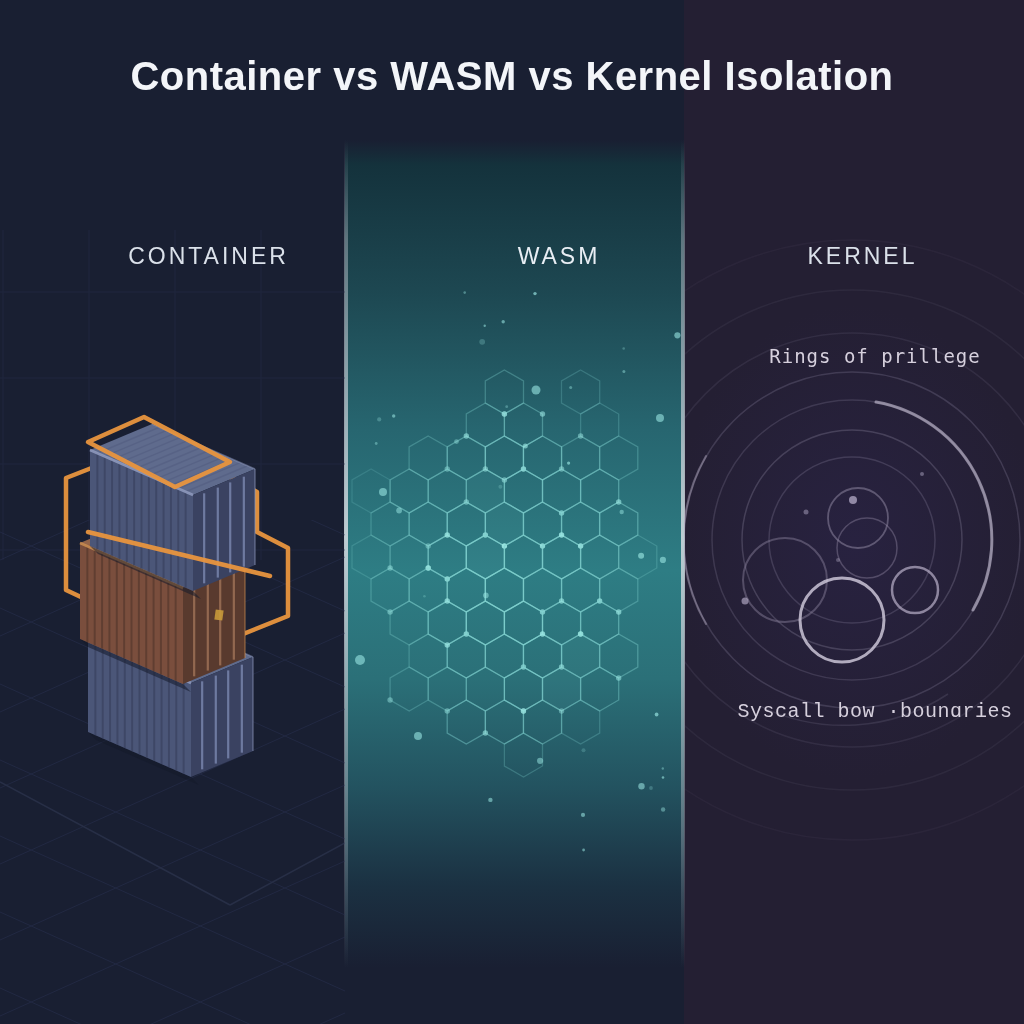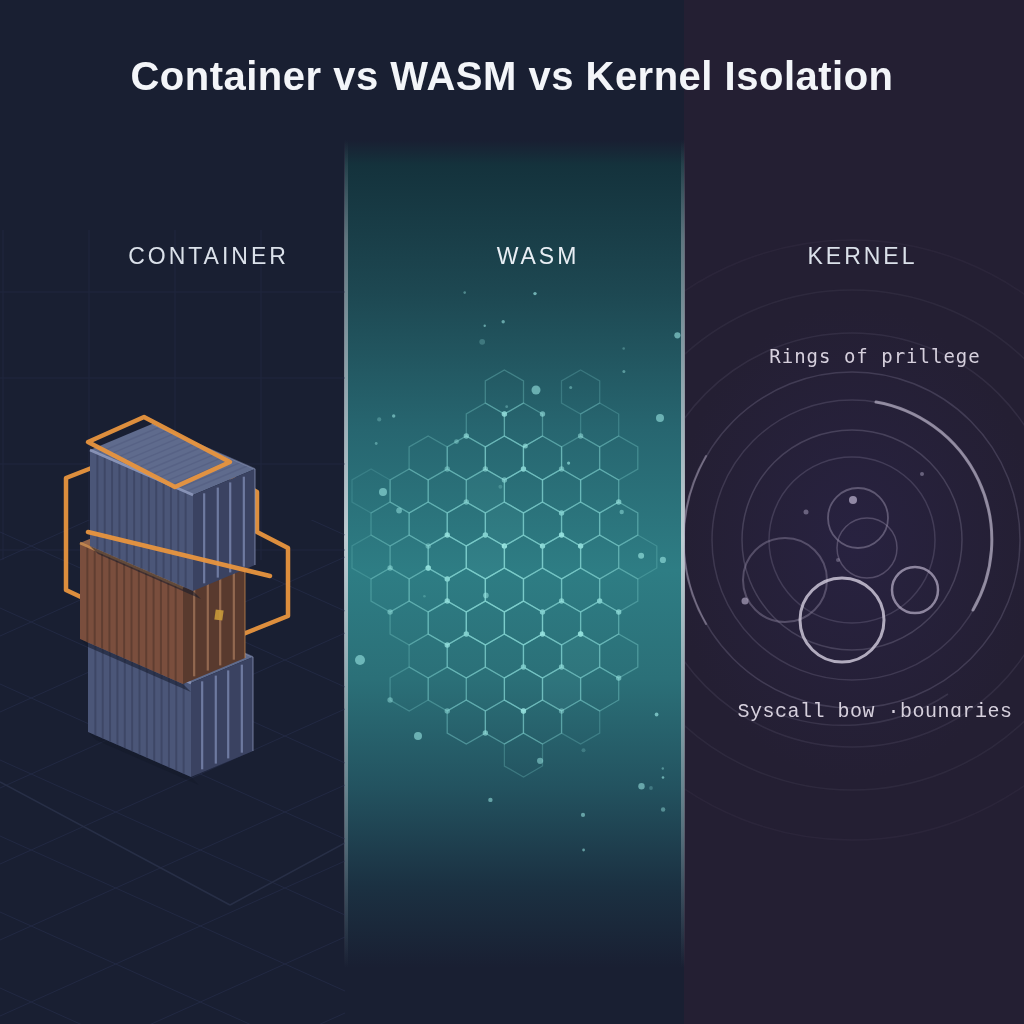--- a/index.html
+++ b/index.html
@@ -46,7 +46,7 @@
     letter-spacing:3px;color:#dbe1ea;text-align:center;
   }
   #label-container{left:0;width:345px;margin-left:36px;}
-  #label-wasm{left:345px;width:386px;color:#e8eef4;}
+  #label-wasm{left:345px;width:386px;color:#e8eef4;padding-left:21px;}
   #label-kernel{left:684px;width:357px;}
   .annot{
     position:absolute;left:684px;width:340px;text-align:center;

